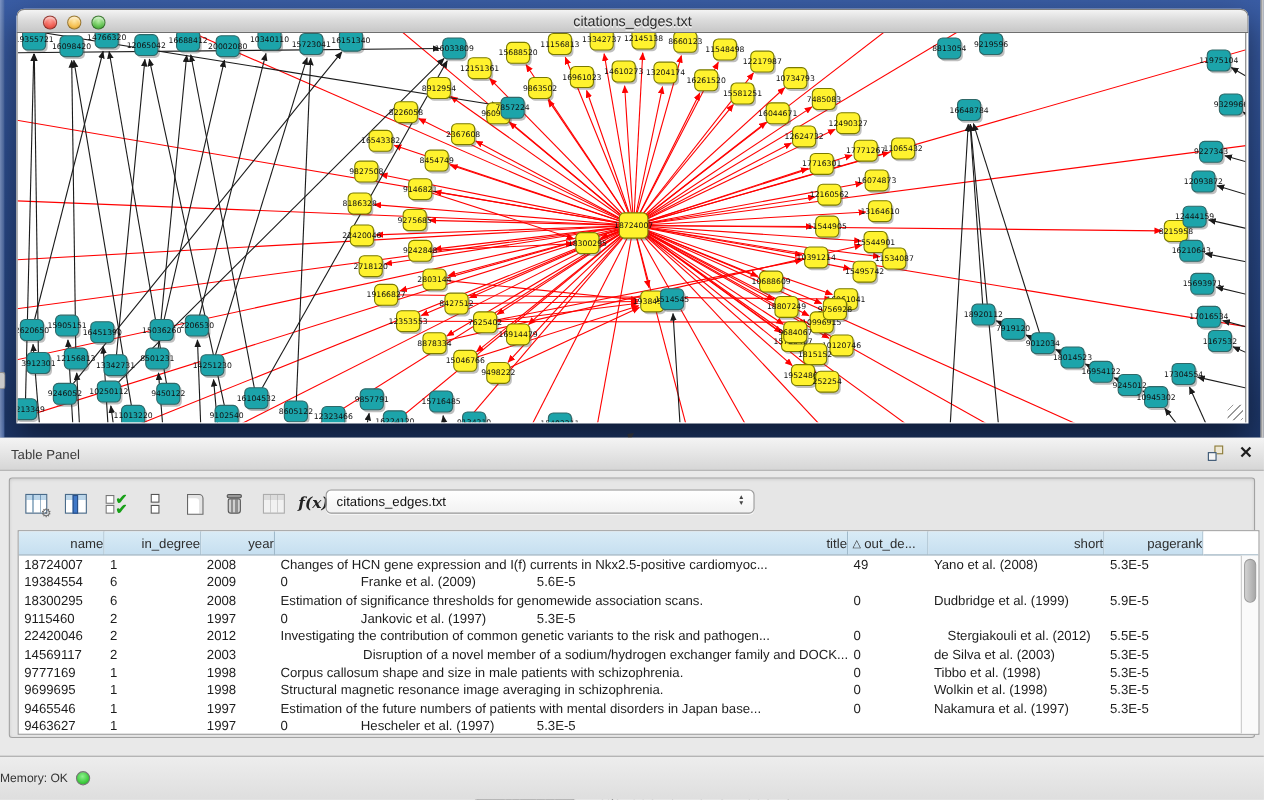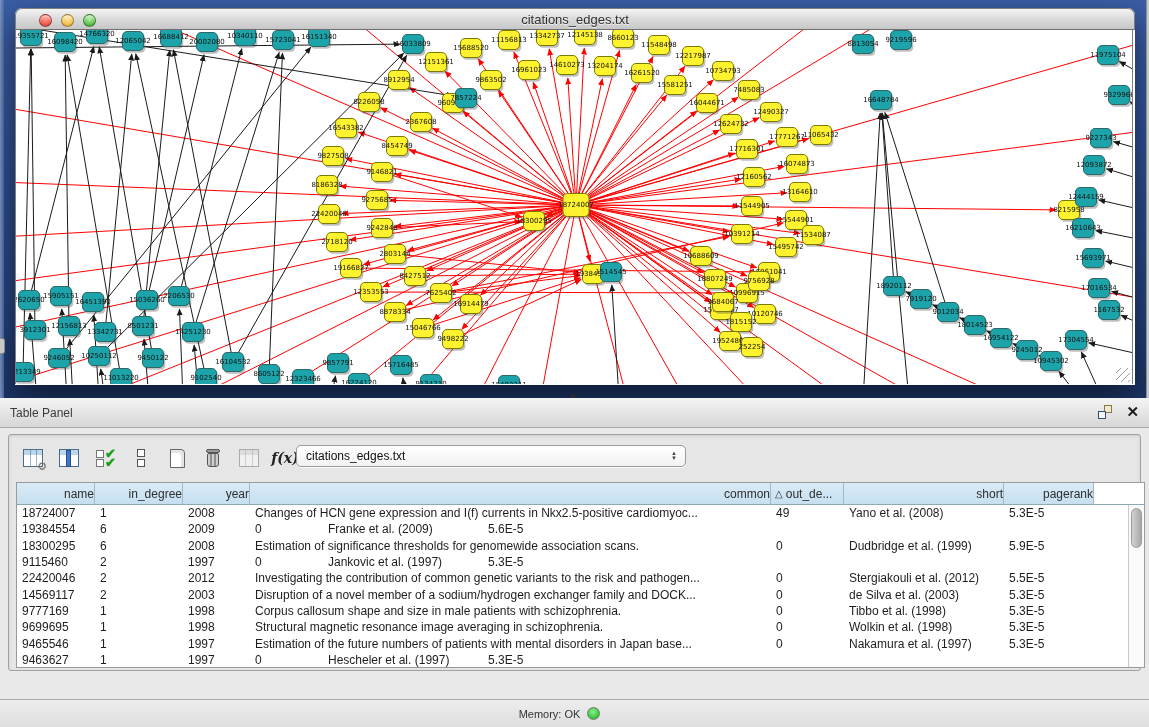--- a/index.html
+++ b/index.html
@@ -984,7 +984,7 @@
             <span>year</span>
           </div>
           <div class="th" style="width: 521px;">
-            <span>common</span>
+            <span>title</span>
           </div>
           <div class="th sorted" style="width: 73px;">
             <span class="sort-glyph">△</span>

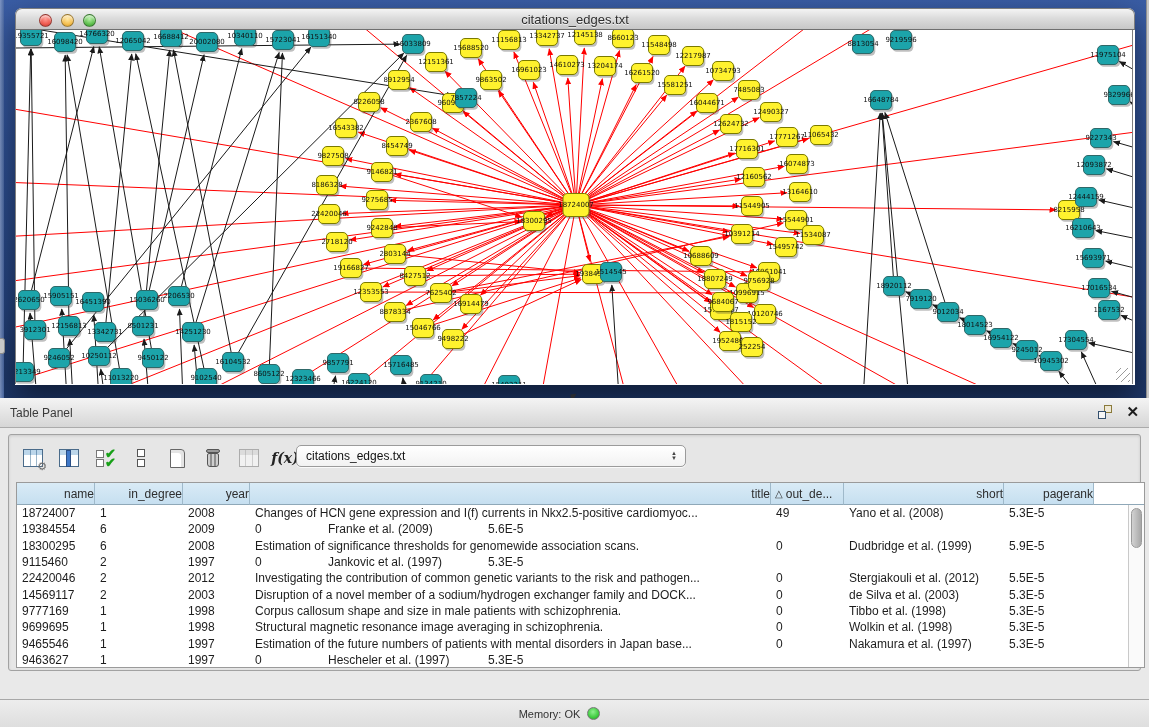--- a/index.html
+++ b/index.html
@@ -1039,7 +1039,7 @@
             <div class="td" style="width: 67px;">2012</div>
             <div class="td" style="width: 521px;">Investigating the contribution of common genetic variants to the risk and pathogen...</div>
             <div class="td" style="width: 73px;">0</div>
-            <div class="td" style="width: 160px;">Stergiakouli et al. (2012)</div>
+            <div class="td" style="width: 160px; text-align: center;">Stergiakouli et al. (2012)</div>
             <div class="td" style="width: 90px;">5.5E-5</div>
           </div>
           <div class="tr">

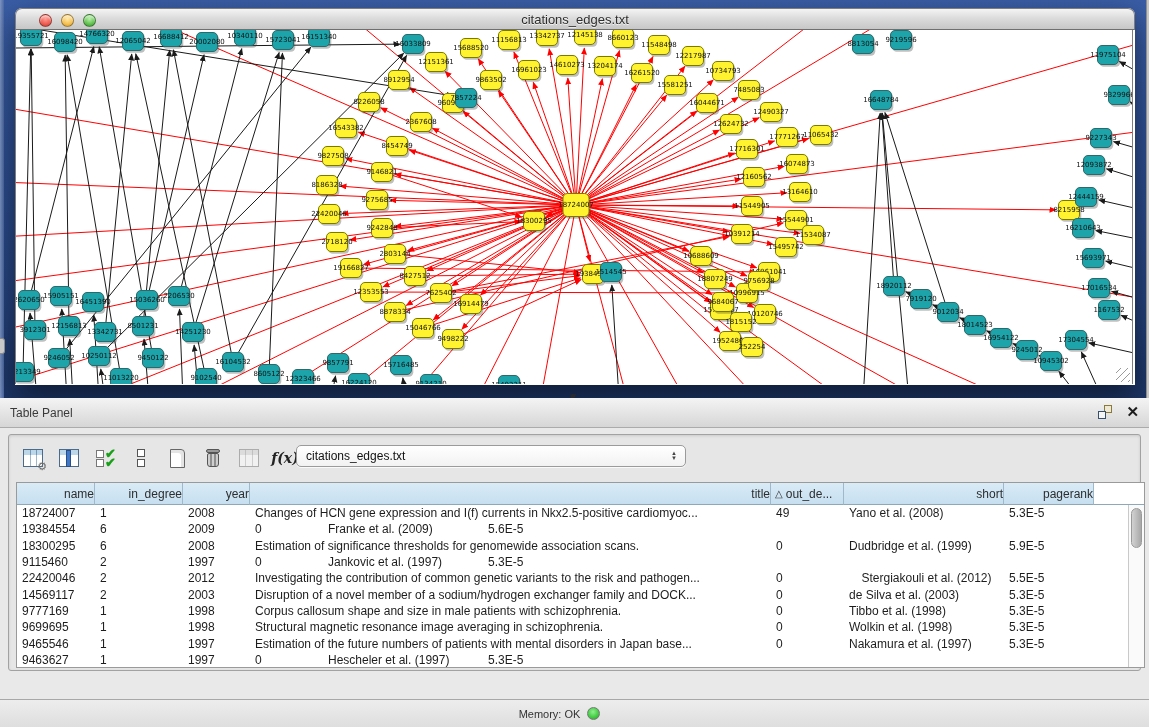--- a/index.html
+++ b/index.html
@@ -1046,7 +1046,7 @@
             <div class="td" style="width: 78px;">14569117</div>
             <div class="td" style="width: 88px;">2</div>
             <div class="td" style="width: 67px;">2003</div>
-            <div class="td" style="width: 521px;">Disruption of a novel member of a sodium/hydrogen exchanger family and DOCK...</div>
+            <div class="td" style="width: 521px; text-align: right;">Disruption of a novel member of a sodium/hydrogen exchanger family and DOCK...</div>
             <div class="td" style="width: 73px;">0</div>
             <div class="td" style="width: 160px;">de Silva et al. (2003)</div>
             <div class="td" style="width: 90px;">5.3E-5</div>

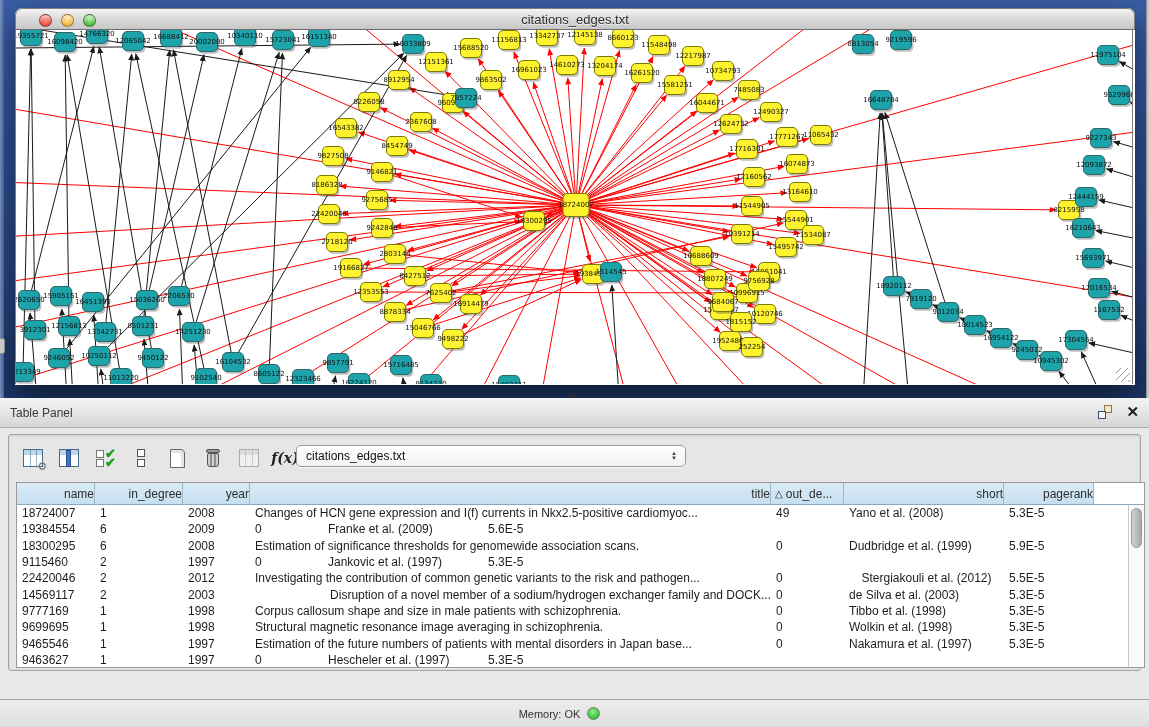--- a/index.html
+++ b/index.html
@@ -100,9 +100,9 @@
   .seg-btn.selected { background:linear-gradient(180deg,#7d7d7d,#696969); color:#f2f2f2;
     box-shadow:inset 0 2px 4px rgba(0,0,0,.35); }
 
-  .status-bar { position:absolute; left:0; bottom:0; width:1149px; height:28px;
+  .status-bar { position:absolute; left:0; bottom:0; width:1149px; height:40px;
     background:linear-gradient(180deg,#ededed,#dedede); border-top:1px solid #a8a8a8;
-    display:flex; align-items:center; justify-content:center; gap:7px; padding-right:30px; }
+    display:flex; align-items:center; justify-content:flex-start; gap:7px; padding-right:30px; }
   .mem-label { font-size:11px; color:#333; }
   .mem-dot { width:13px; height:13px; border-radius:50%;
     background:radial-gradient(circle at 45% 35%, #8ef08e, #3fcb3f 60%, #2a9a2a); border:1px solid #777; }

